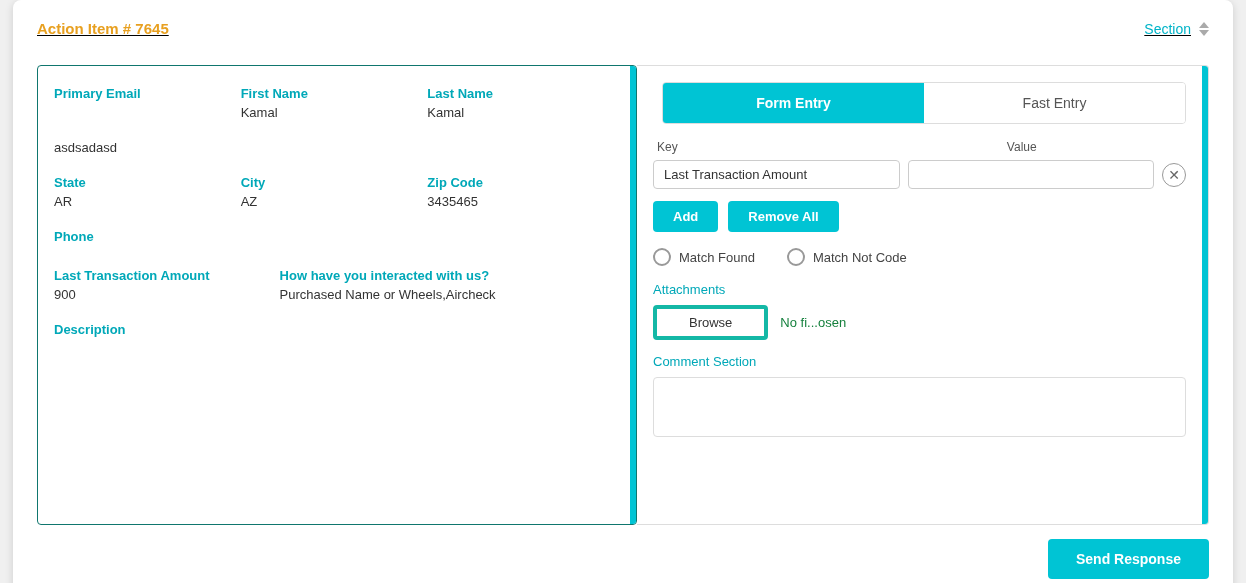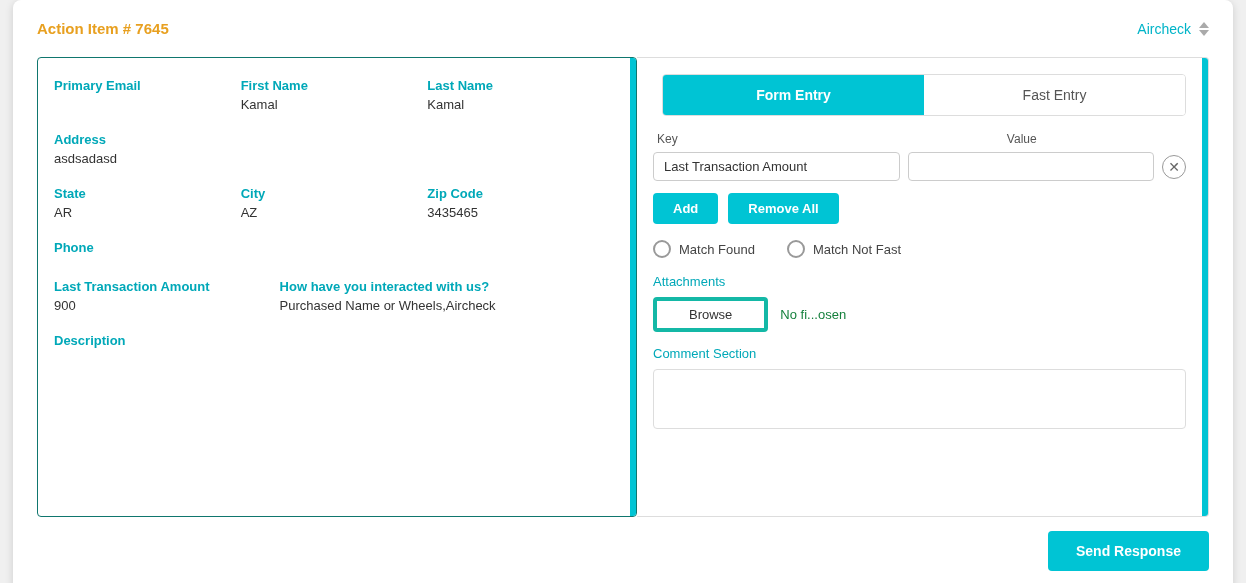--- a/index.html
+++ b/index.html
@@ -25,7 +25,8 @@
       display: flex;
       align-items: flex-end;
       justify-content: space-between;
-      margin-bottom: 20px;
+      margin-bottom: 28px;
+      text-decoration: underline;
     }
     .action-title {
       color: #e8a020;

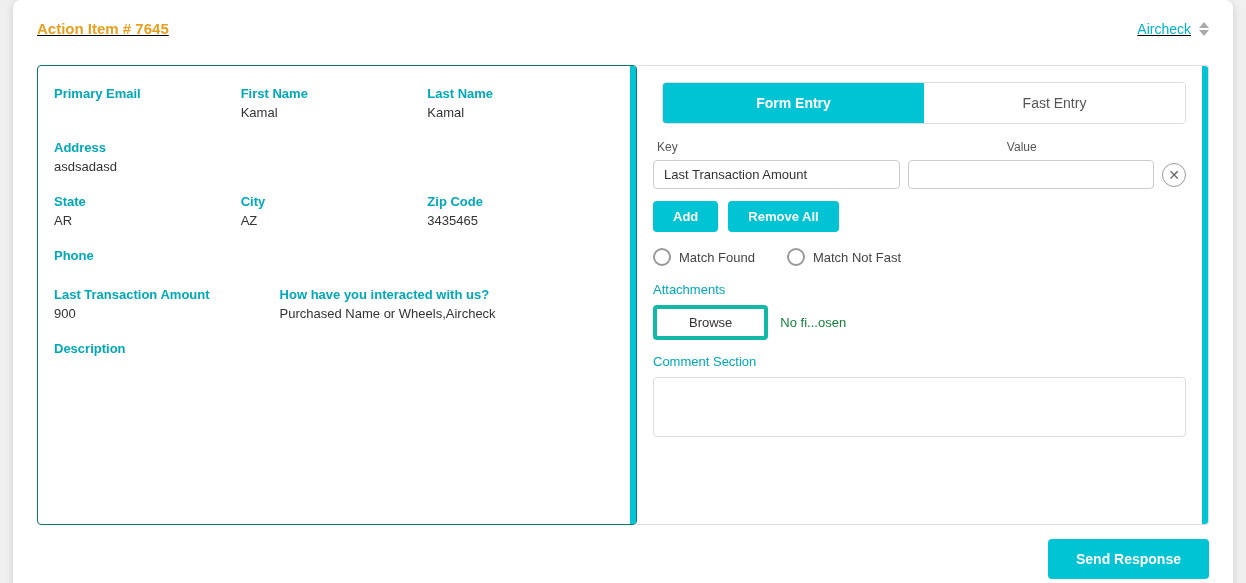--- a/index.html
+++ b/index.html
@@ -296,7 +296,7 @@
   <div class="header-row">
     <span class="action-title">Action Item # 7645</span>
     <div class="response-label">
-      <span>Aircheck</span>
+      <span>Section</span>
       <div class="sort-icon">
         <span class="up"></span>
         <span class="down"></span>

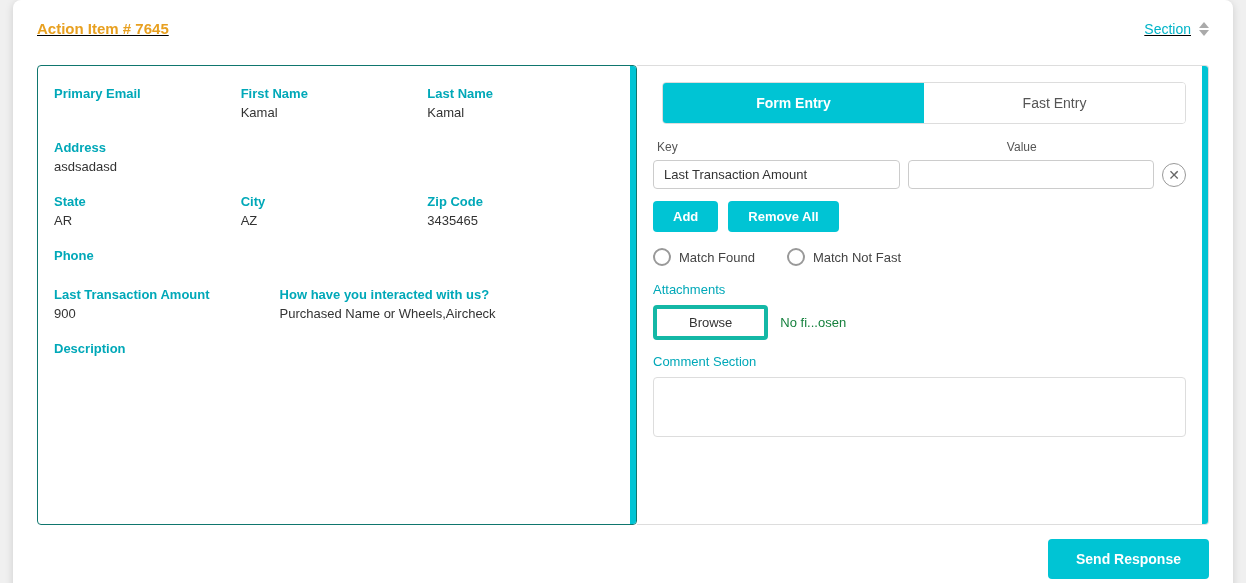--- a/index.html
+++ b/index.html
@@ -326,7 +326,6 @@
 
         <div class="field-row">
           <div class="field-col">
-            <div class="field-label">Address</div>
             <div class="field-value">asdsadasd</div>
           </div>
         </div>

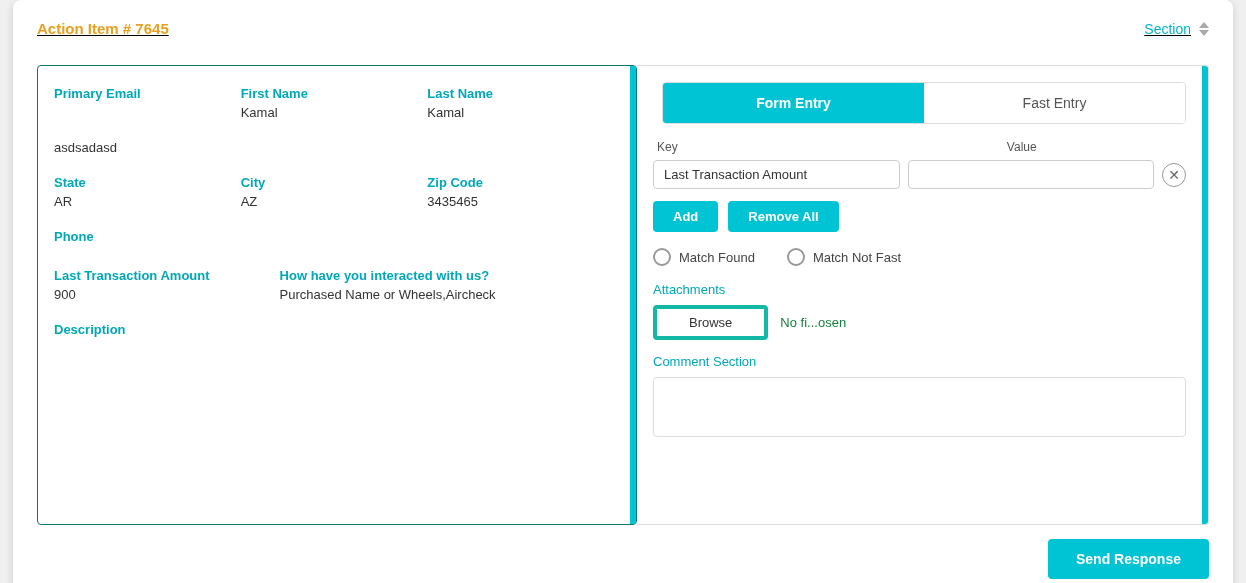--- a/index.html
+++ b/index.html
@@ -409,7 +409,7 @@
           </div>
           <div class="radio-item">
             <div class="radio-circle"></div>
-            <span>Match Not Fast</span>
+            <span>Match Not Code</span>
           </div>
         </div>
 

